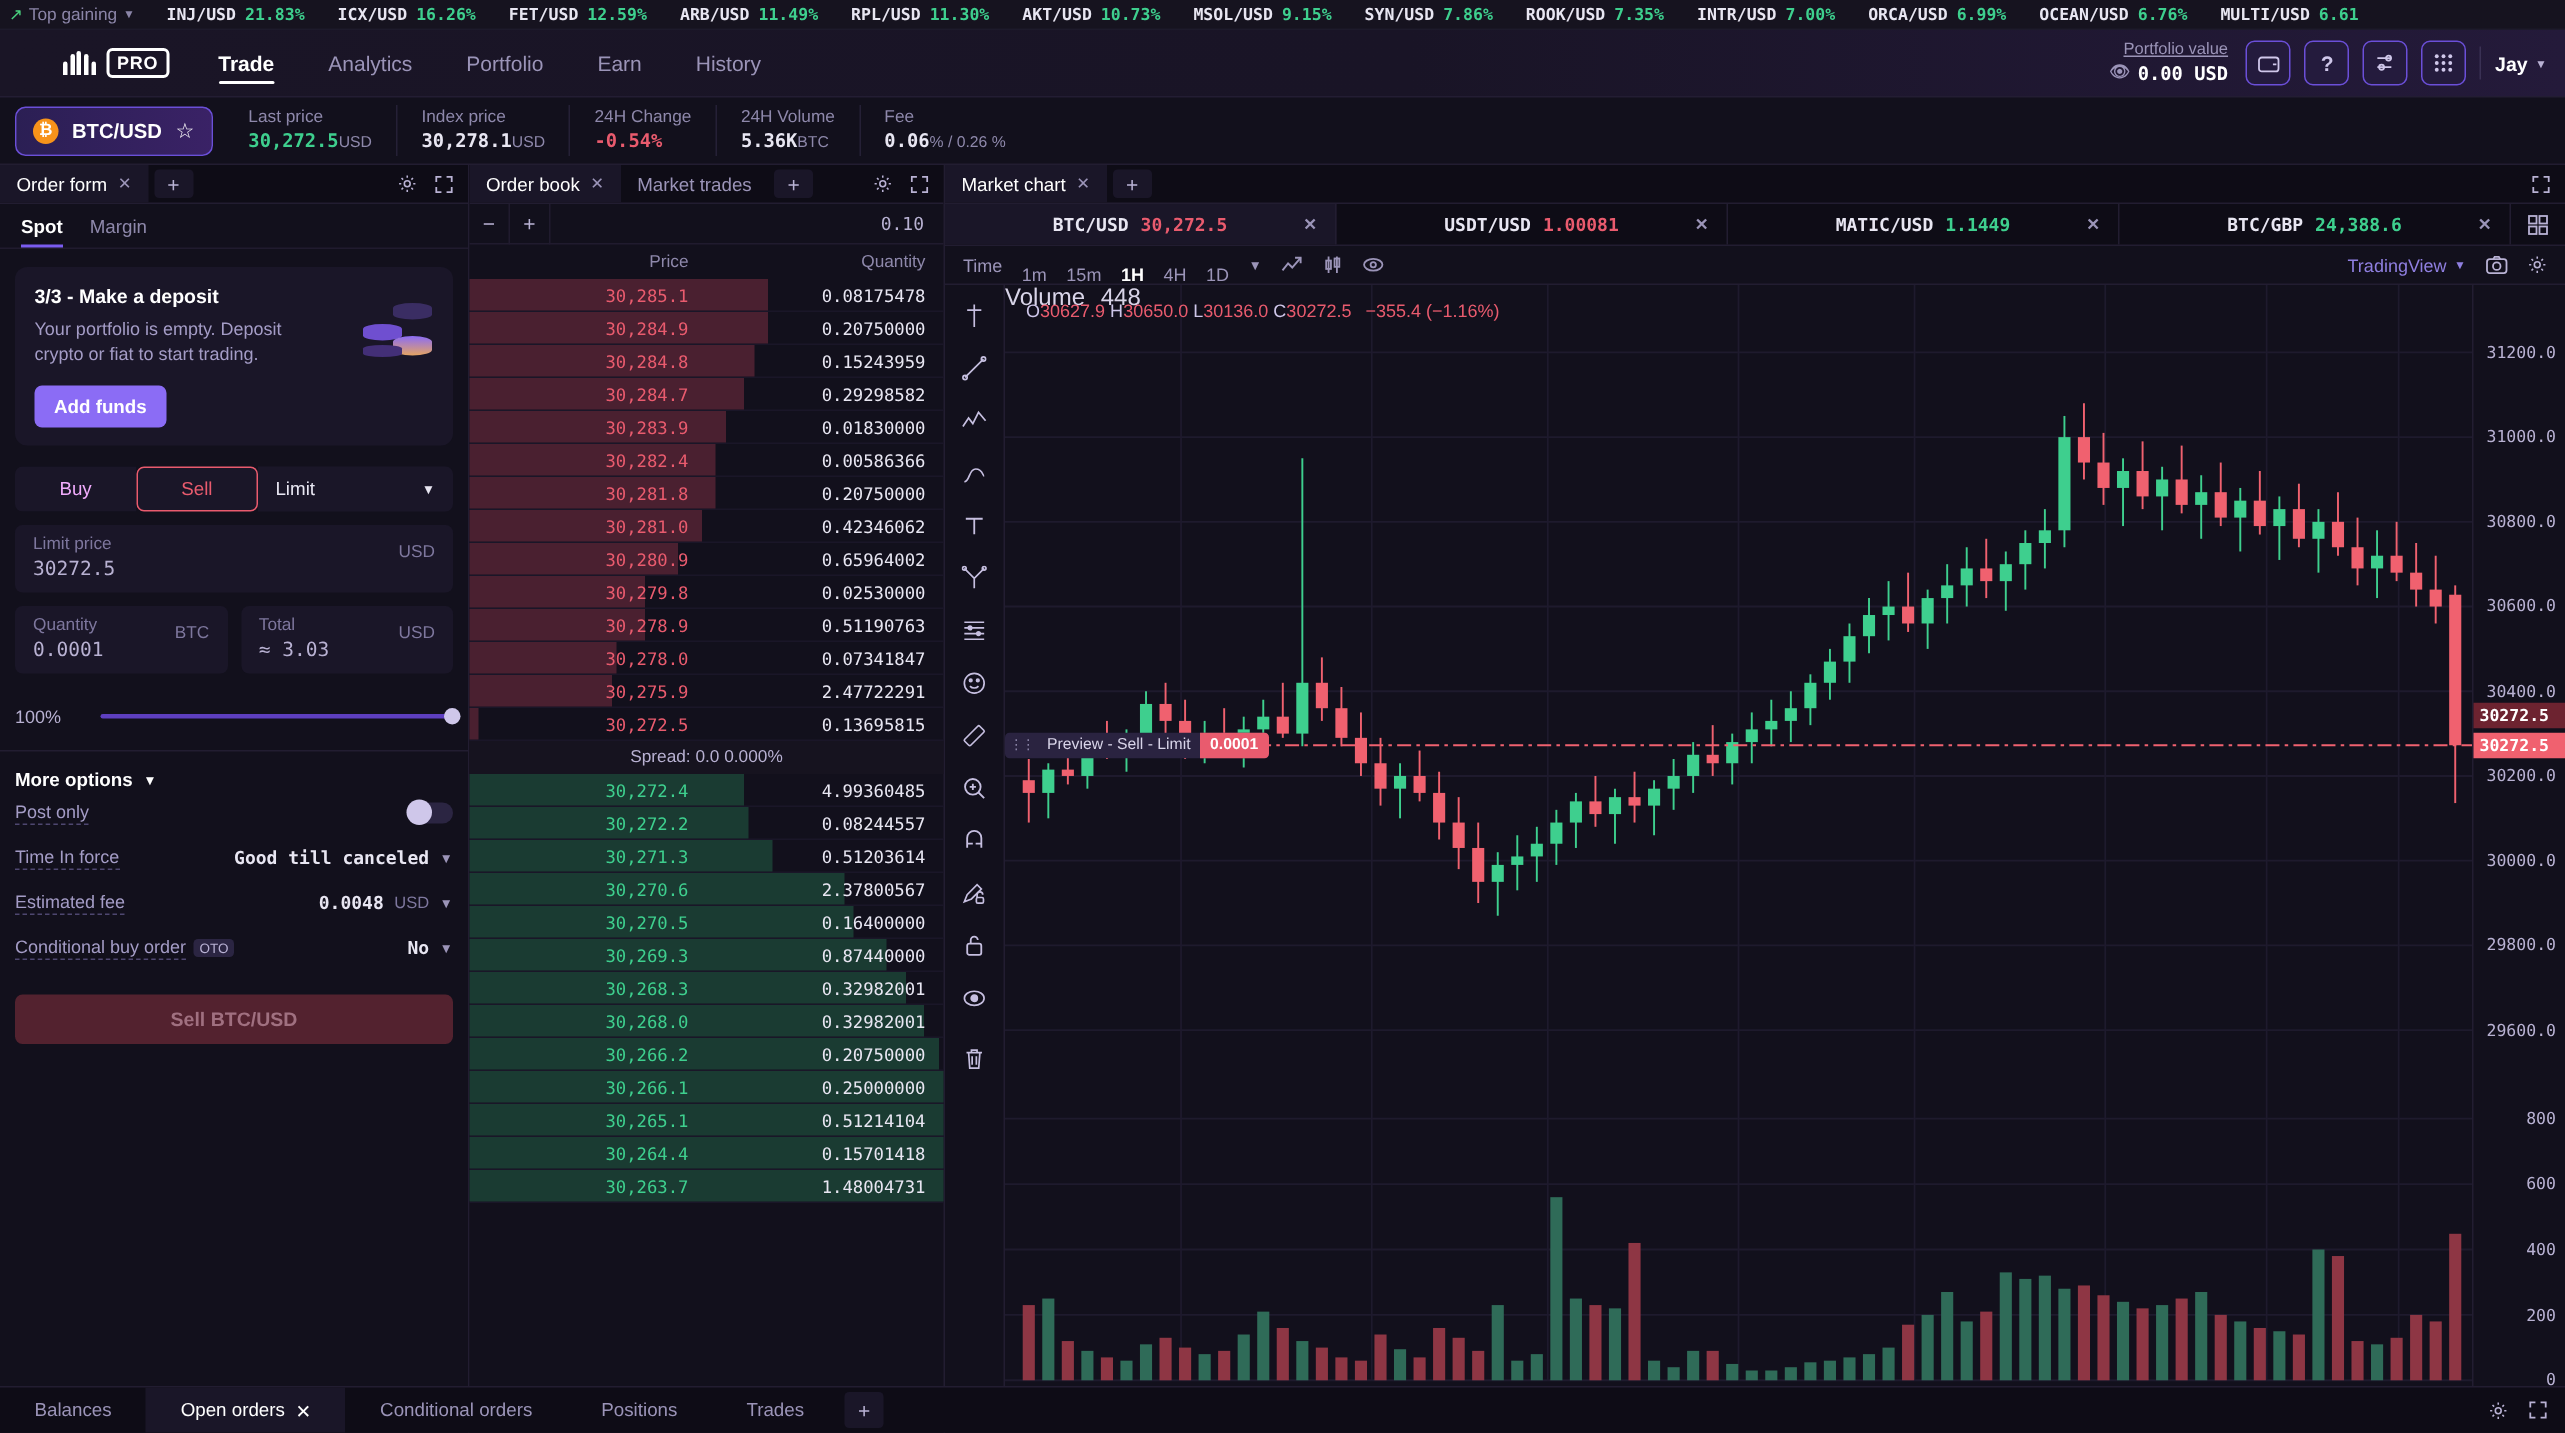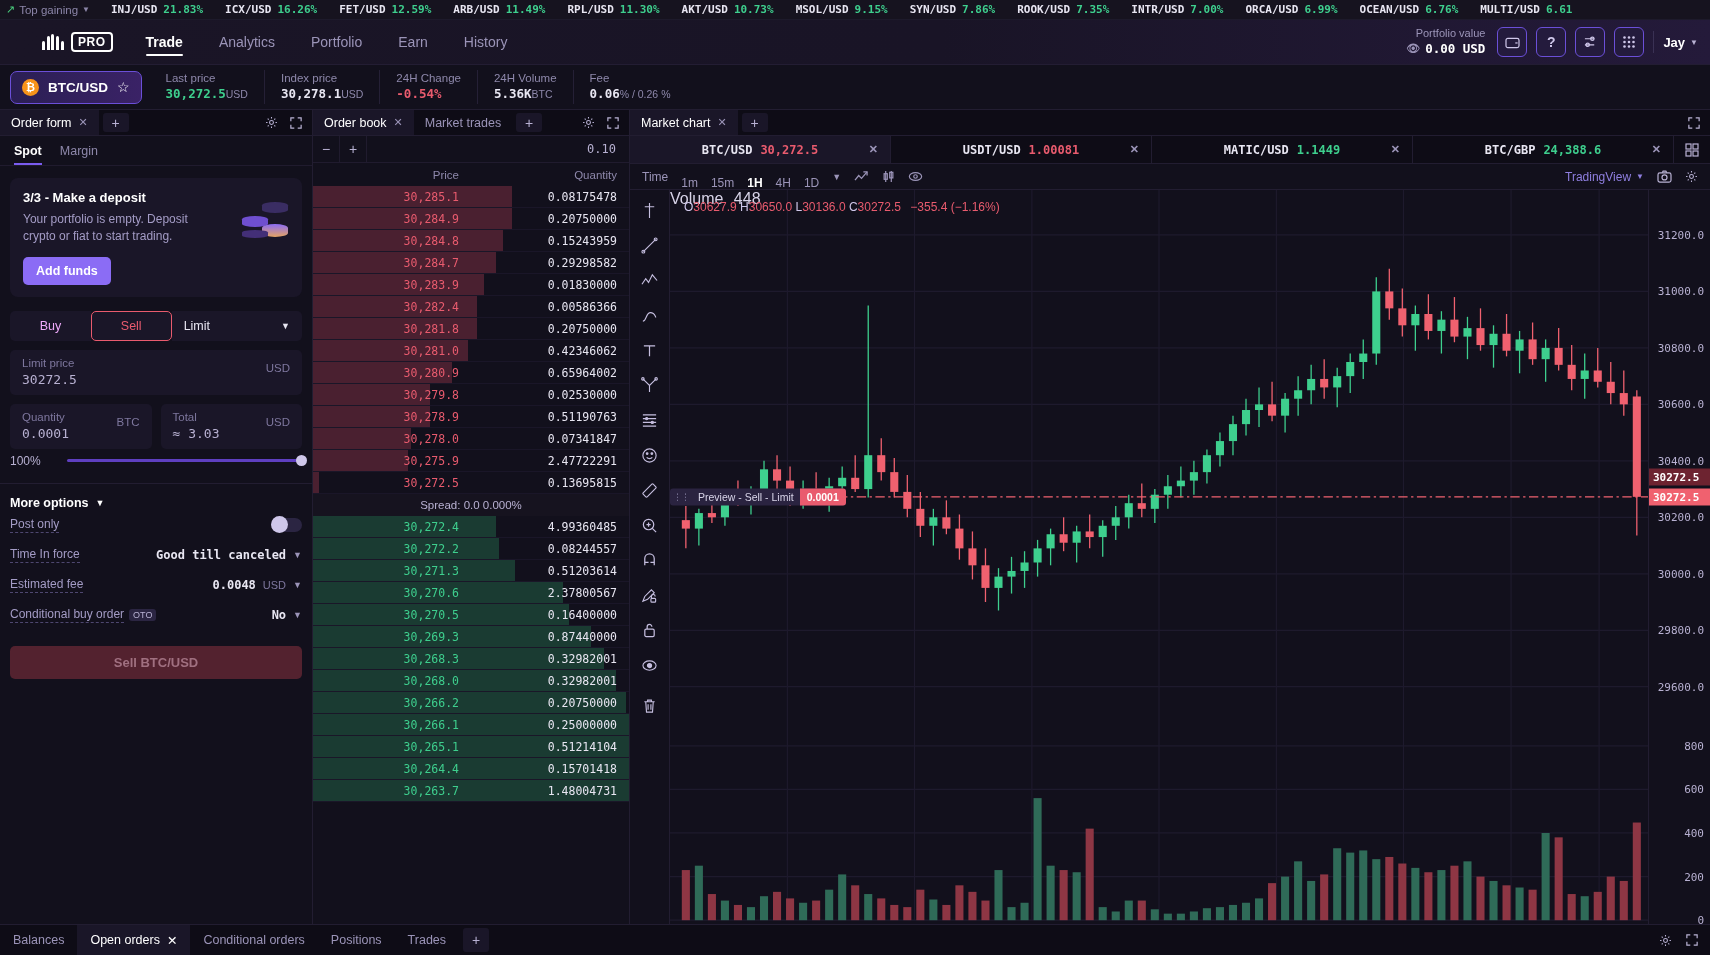--- a/index.html
+++ b/index.html
@@ -50,7 +50,7 @@
   }
   #hdr-right { margin-left:auto; display:flex; align-items:center; gap:9px; padding-right:12px; }
   #portfolio { text-align:right; line-height:1.25; margin-right:3px;}
-  #portfolio .pv-label { font-size:11px; color:#9b94b8; }
+  #portfolio .pv-label { font-size:11px; color:#9b94b8;text-decoration:underline; }
   #portfolio .pv-val { font-size:12.5px; font-weight:bold; color:#fff; display:flex; align-items:center; justify-content:flex-end; gap:5px;}
   .hdr-btn {
     width:30px; height:30px; border:1px solid #6b4fd8; border-radius:6px;

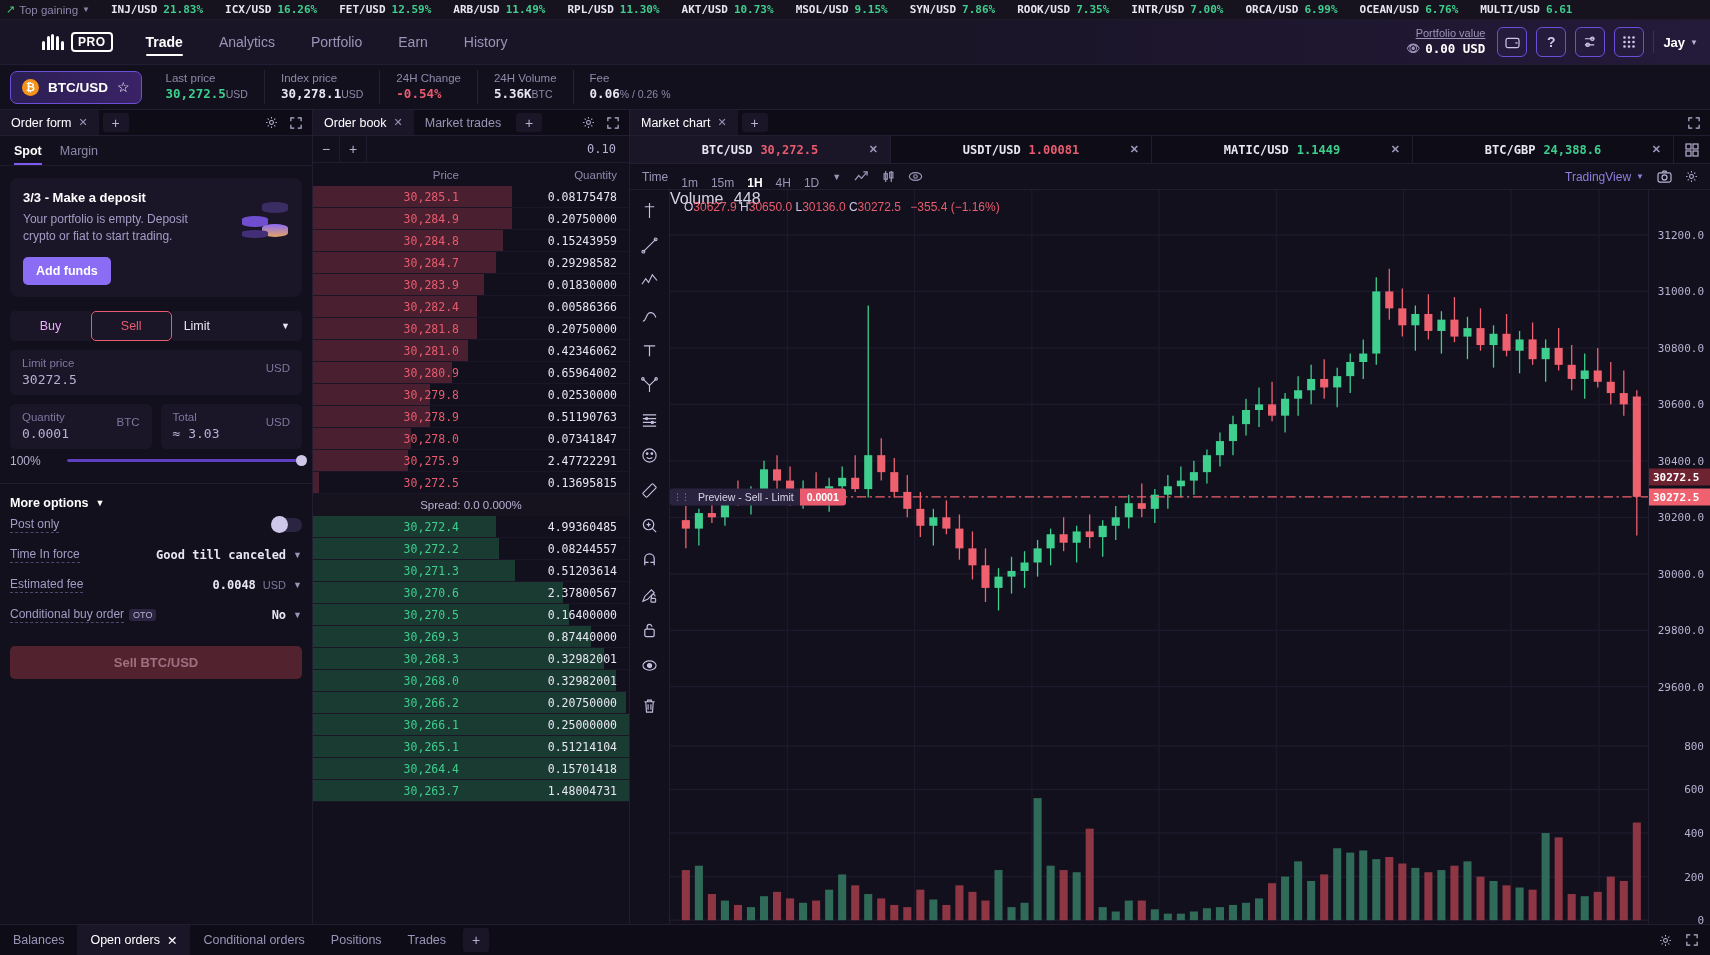--- a/index.html
+++ b/index.html
@@ -152,7 +152,7 @@
   #qtyrow { display:flex; gap:9px; }
   #qtyrow .field { flex:1; }
 
-  #sliderrow { display:flex; align-items:center; gap:26px; margin:5px 10px 0; }
+  #sliderrow { display:flex; align-items:center; gap:26px; margin:22px 10px 0; }
   #sliderrow .pct { font-size:12px; color:#b8b1d2; }
   .slider { flex:1; height:3px; background:#5e3fc0; border-radius:2px; position:relative; }
   .slider .knob { position:absolute; right:-5px; top:-4px; width:11px; height:11px; border-radius:50%; background:#cfc7ea; }

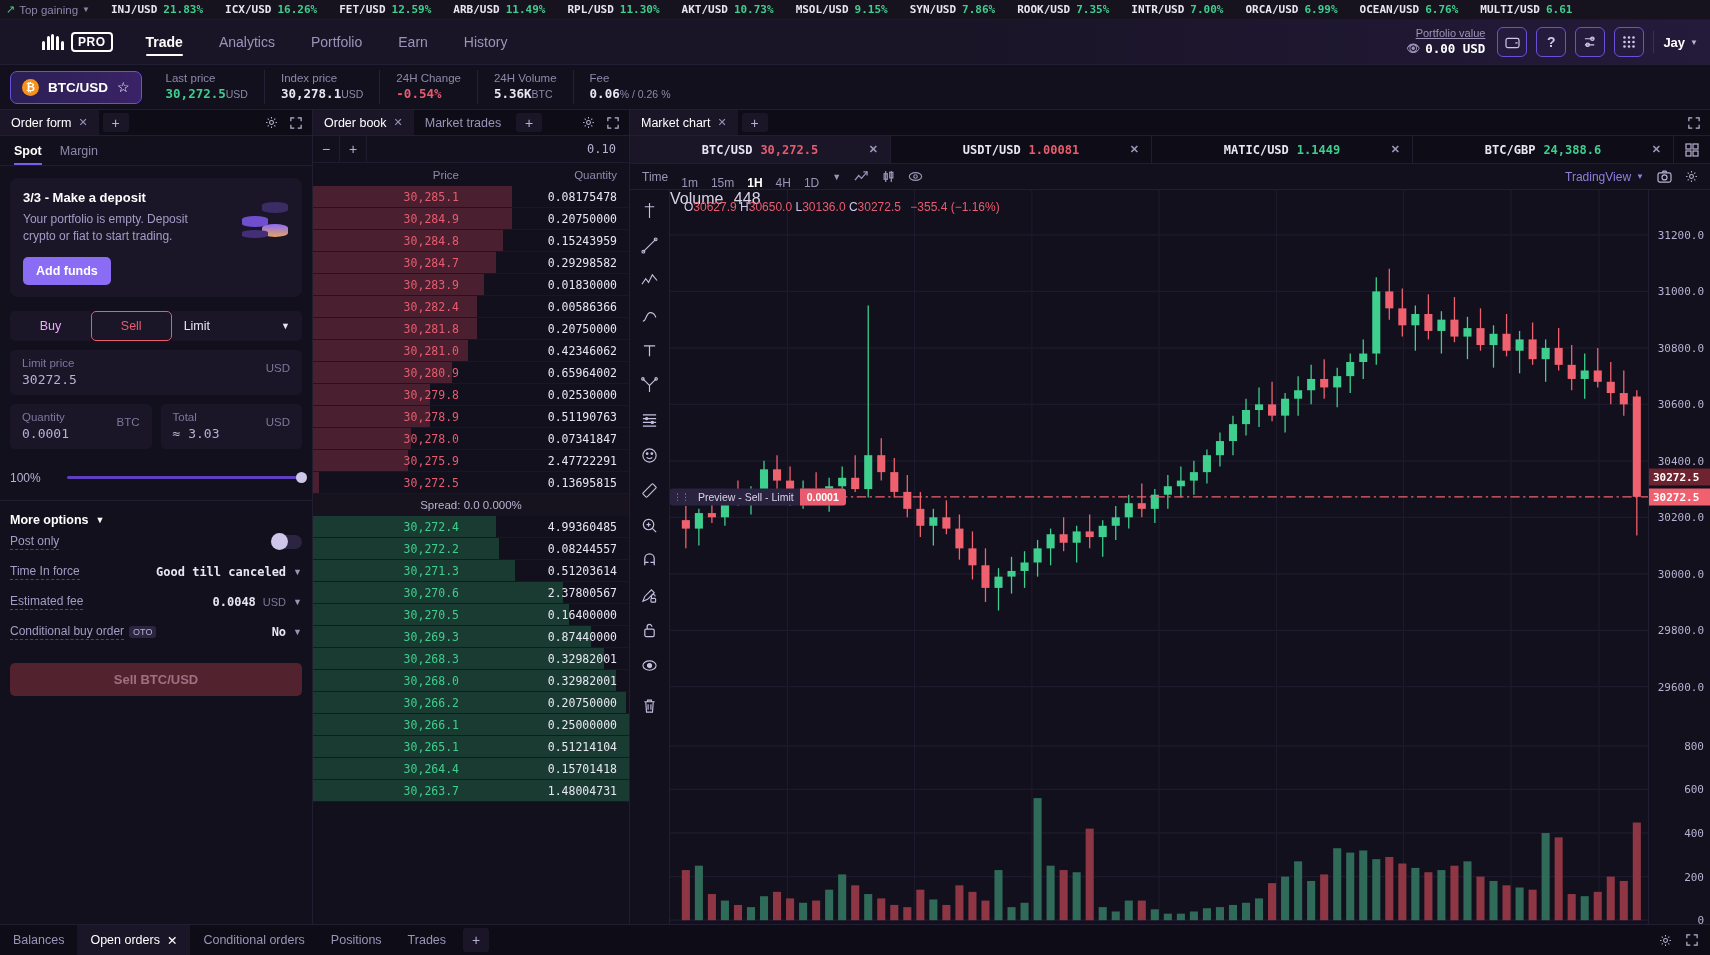--- a/index.html
+++ b/index.html
@@ -239,7 +239,7 @@
   #bottombar { height:31px; display:flex; align-items:stretch;
                background:#0e0c16; border-top:1px solid #221d31; position:absolute;
                bottom:0; left:0; right:0; }
-  .btab { display:flex; align-items:center; gap:7px; padding:0 13px; font-size:12.5px;
+  .btab { display:flex; align-items:center; gap:7px; padding:0 23px; font-size:12.5px;
           color:#9b94b8; cursor:pointer; }
   .btab.active { background:#1a1628; color:#fff; }
   #bottombar .right { margin-left:auto; display:flex; align-items:center; gap:14px; padding:0 12px; color:#b9b2d4;}

